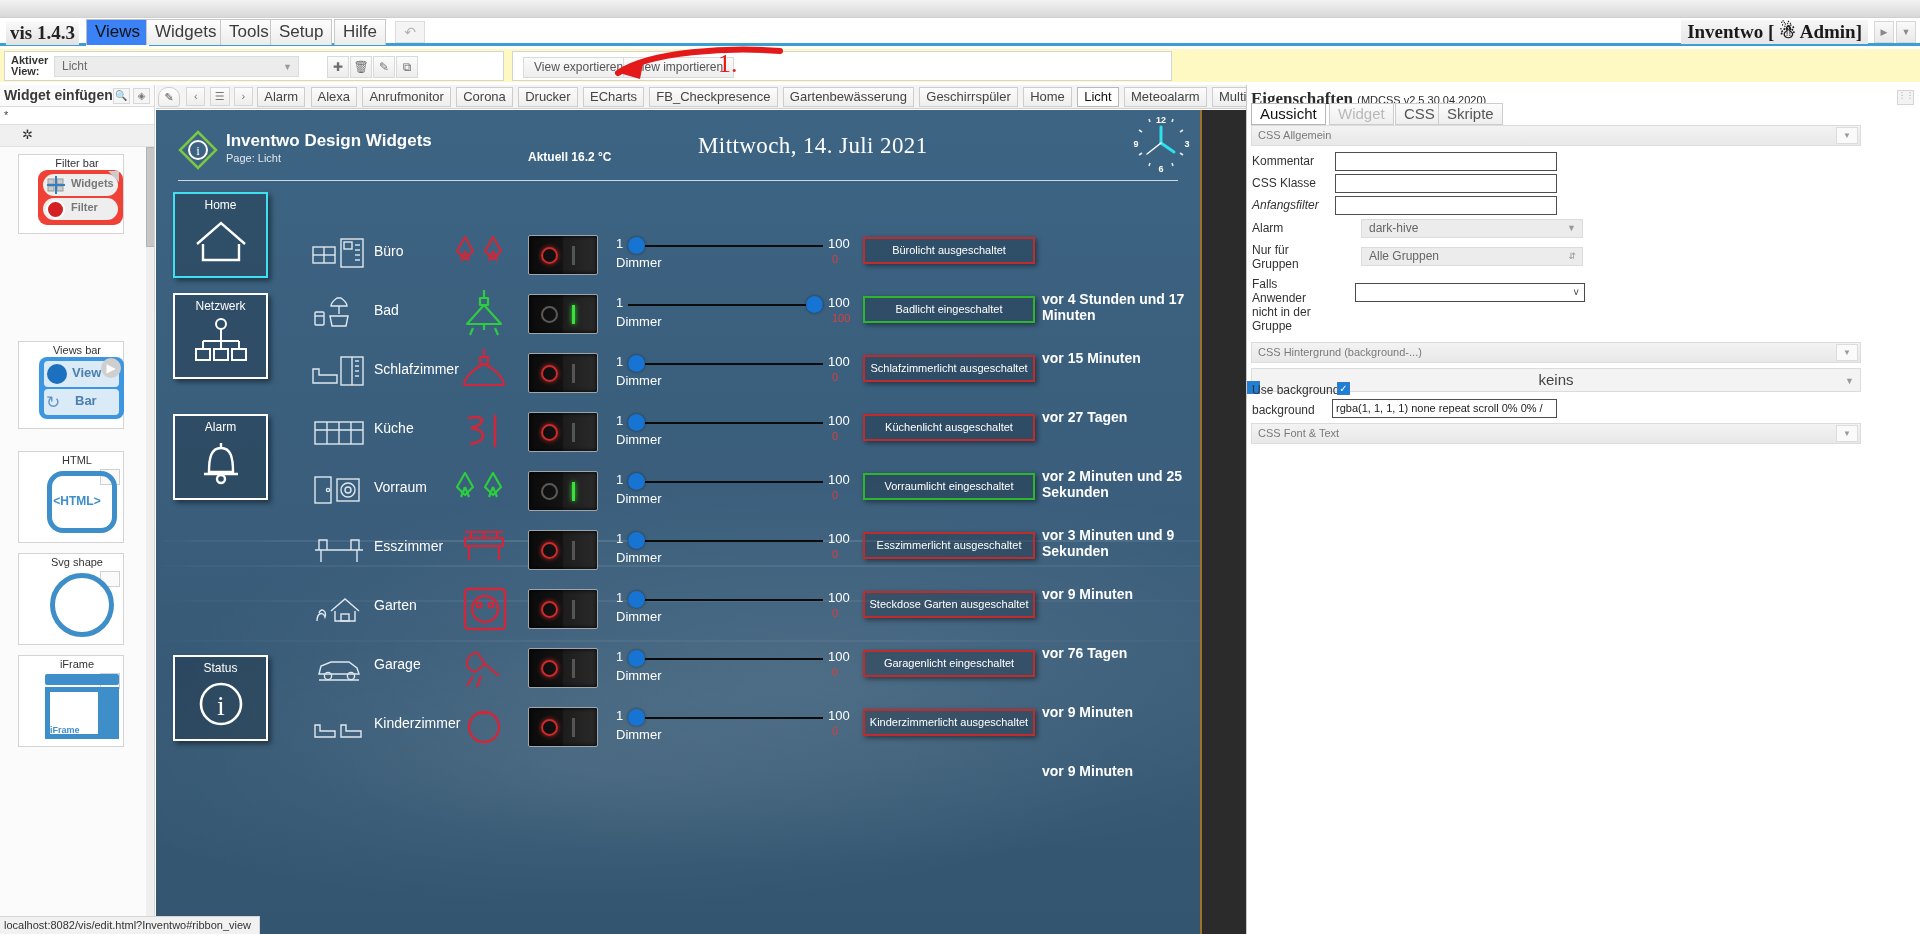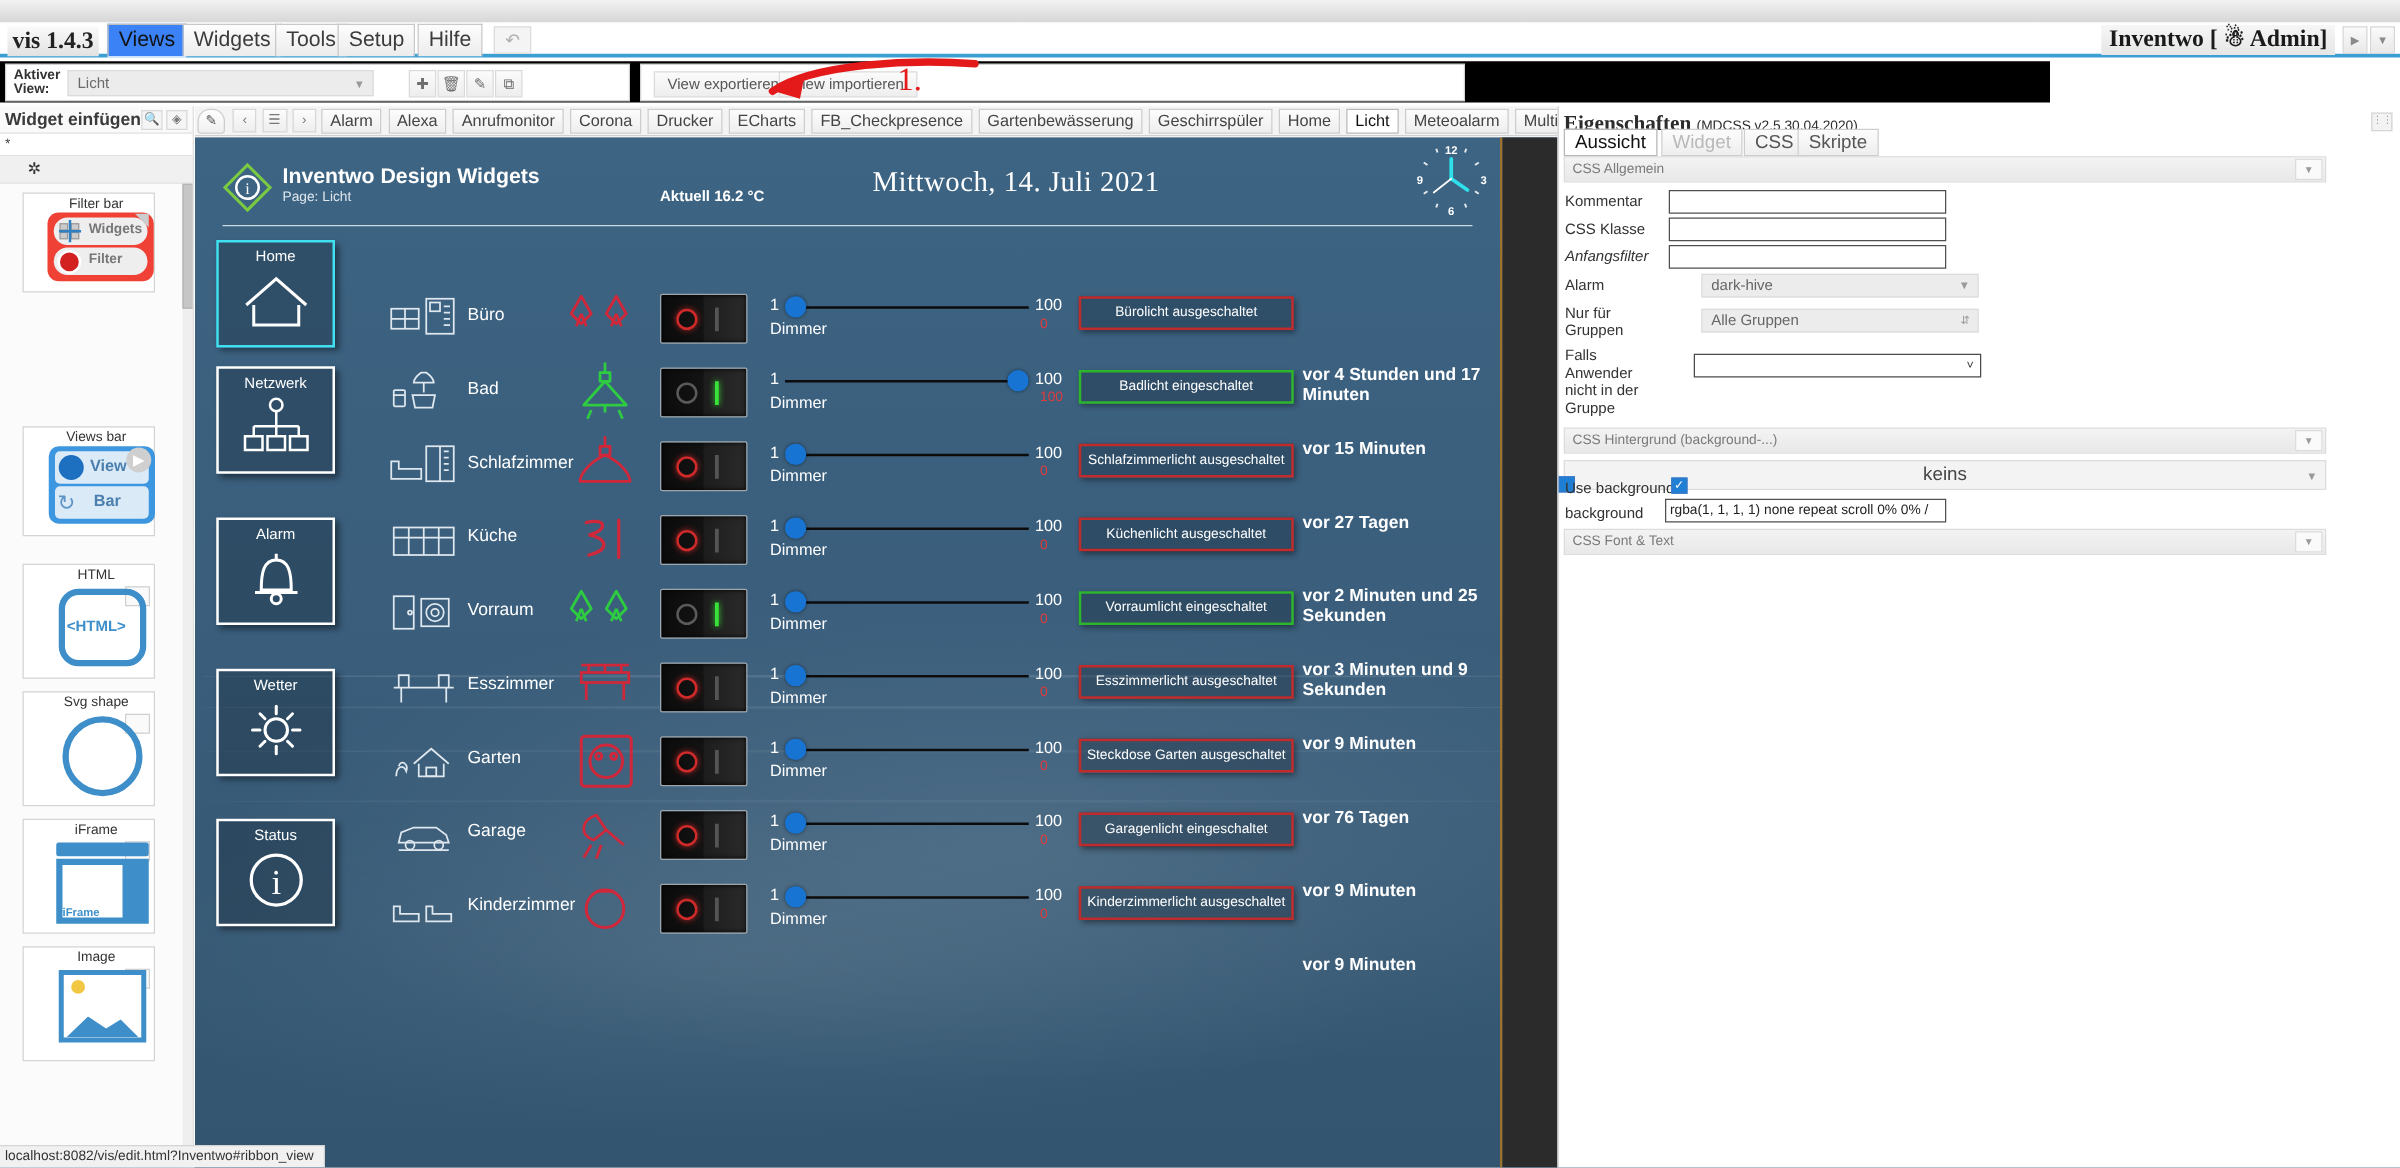--- a/index.html
+++ b/index.html
@@ -65,8 +65,8 @@
 
   
   #toolrow {
-    position:absolute; left:0; top:49px; width:1640px; height:33px;
-    background:#000000;
+    position:absolute; left:0; top:49px; width:1920px; height:33px;
+    background:#fef9c3;
   }
   #viewpanel {
     position:absolute; left:4px; top:2px; width:500px; height:30px;

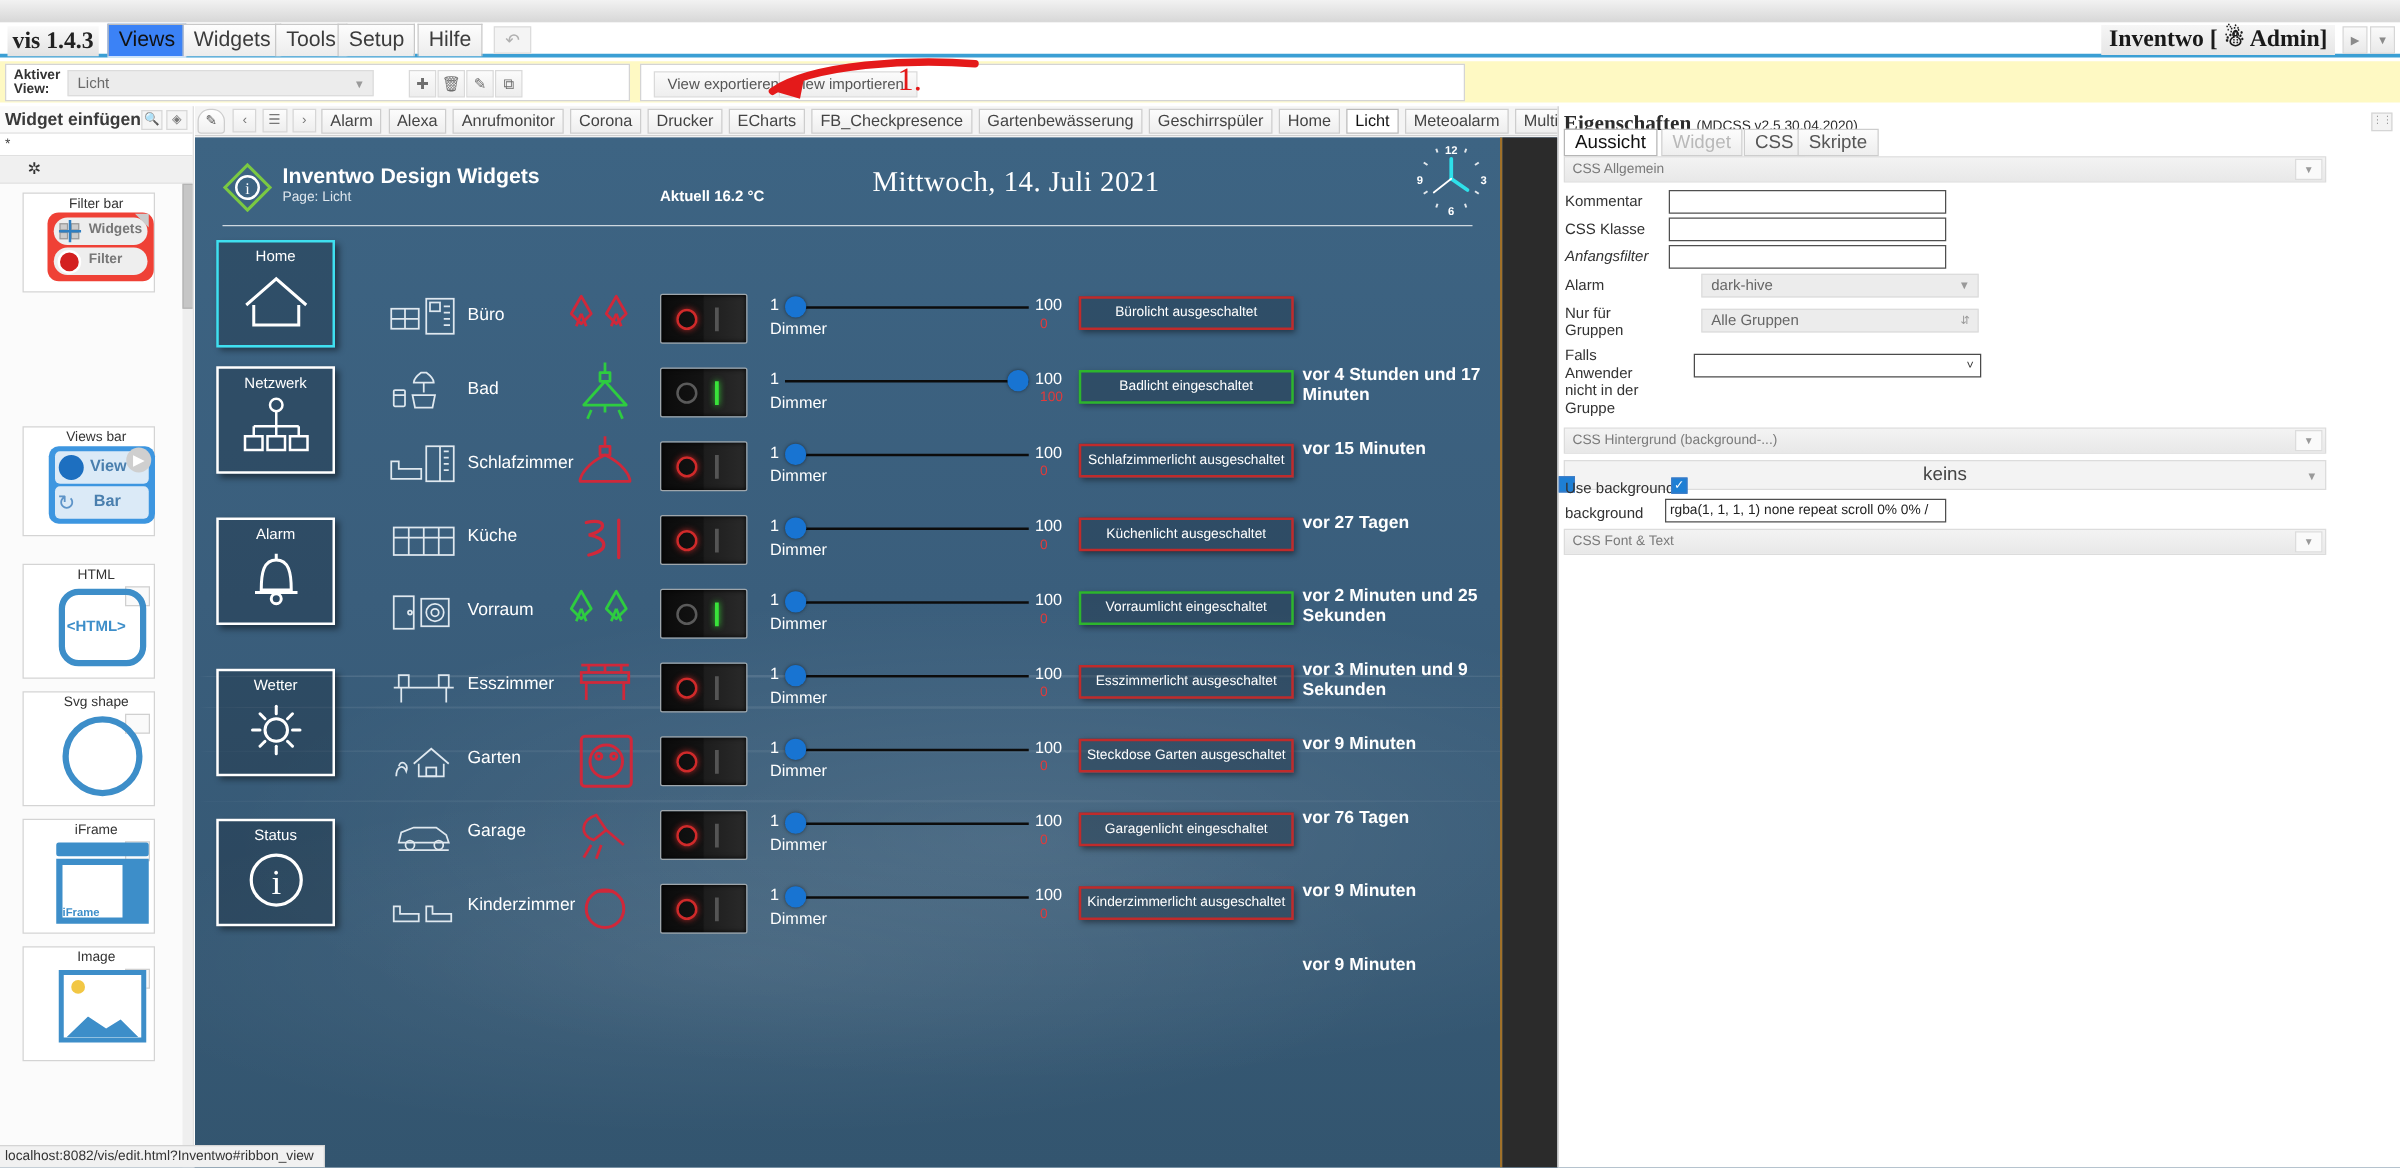--- a/index.html
+++ b/index.html
@@ -569,24 +569,6 @@
         </svg>
     </div>
   </div>
-  <div class="navbtn" style="top:425px;">
-    <div class="cap">Wetter</div>
-    <div class="gx">
-      <svg width="60" height="52" viewBox="0 0 60 52">
-          <circle cx="30" cy="27" r="9" fill="none" stroke="#fff" stroke-width="2.4"></circle>
-          <g stroke="#fff" stroke-width="2.4" stroke-linecap="round">
-            <line x1="30" y1="8" x2="30" y2="14"></line>
-            <line x1="30" y1="40" x2="30" y2="46"></line>
-            <line x1="11" y1="27" x2="17" y2="27"></line>
-            <line x1="43" y1="27" x2="49" y2="27"></line>
-            <line x1="17" y1="14" x2="21" y2="18"></line>
-            <line x1="39" y1="36" x2="43" y2="40"></line>
-            <line x1="43" y1="14" x2="39" y2="18"></line>
-            <line x1="21" y1="36" x2="17" y2="40"></line>
-          </g>
-        </svg>
-    </div>
-  </div>
   <div class="navbtn" style="top:545px;padding-left:20px;">
     <div class="cap">Status</div>
     <div class="gx">

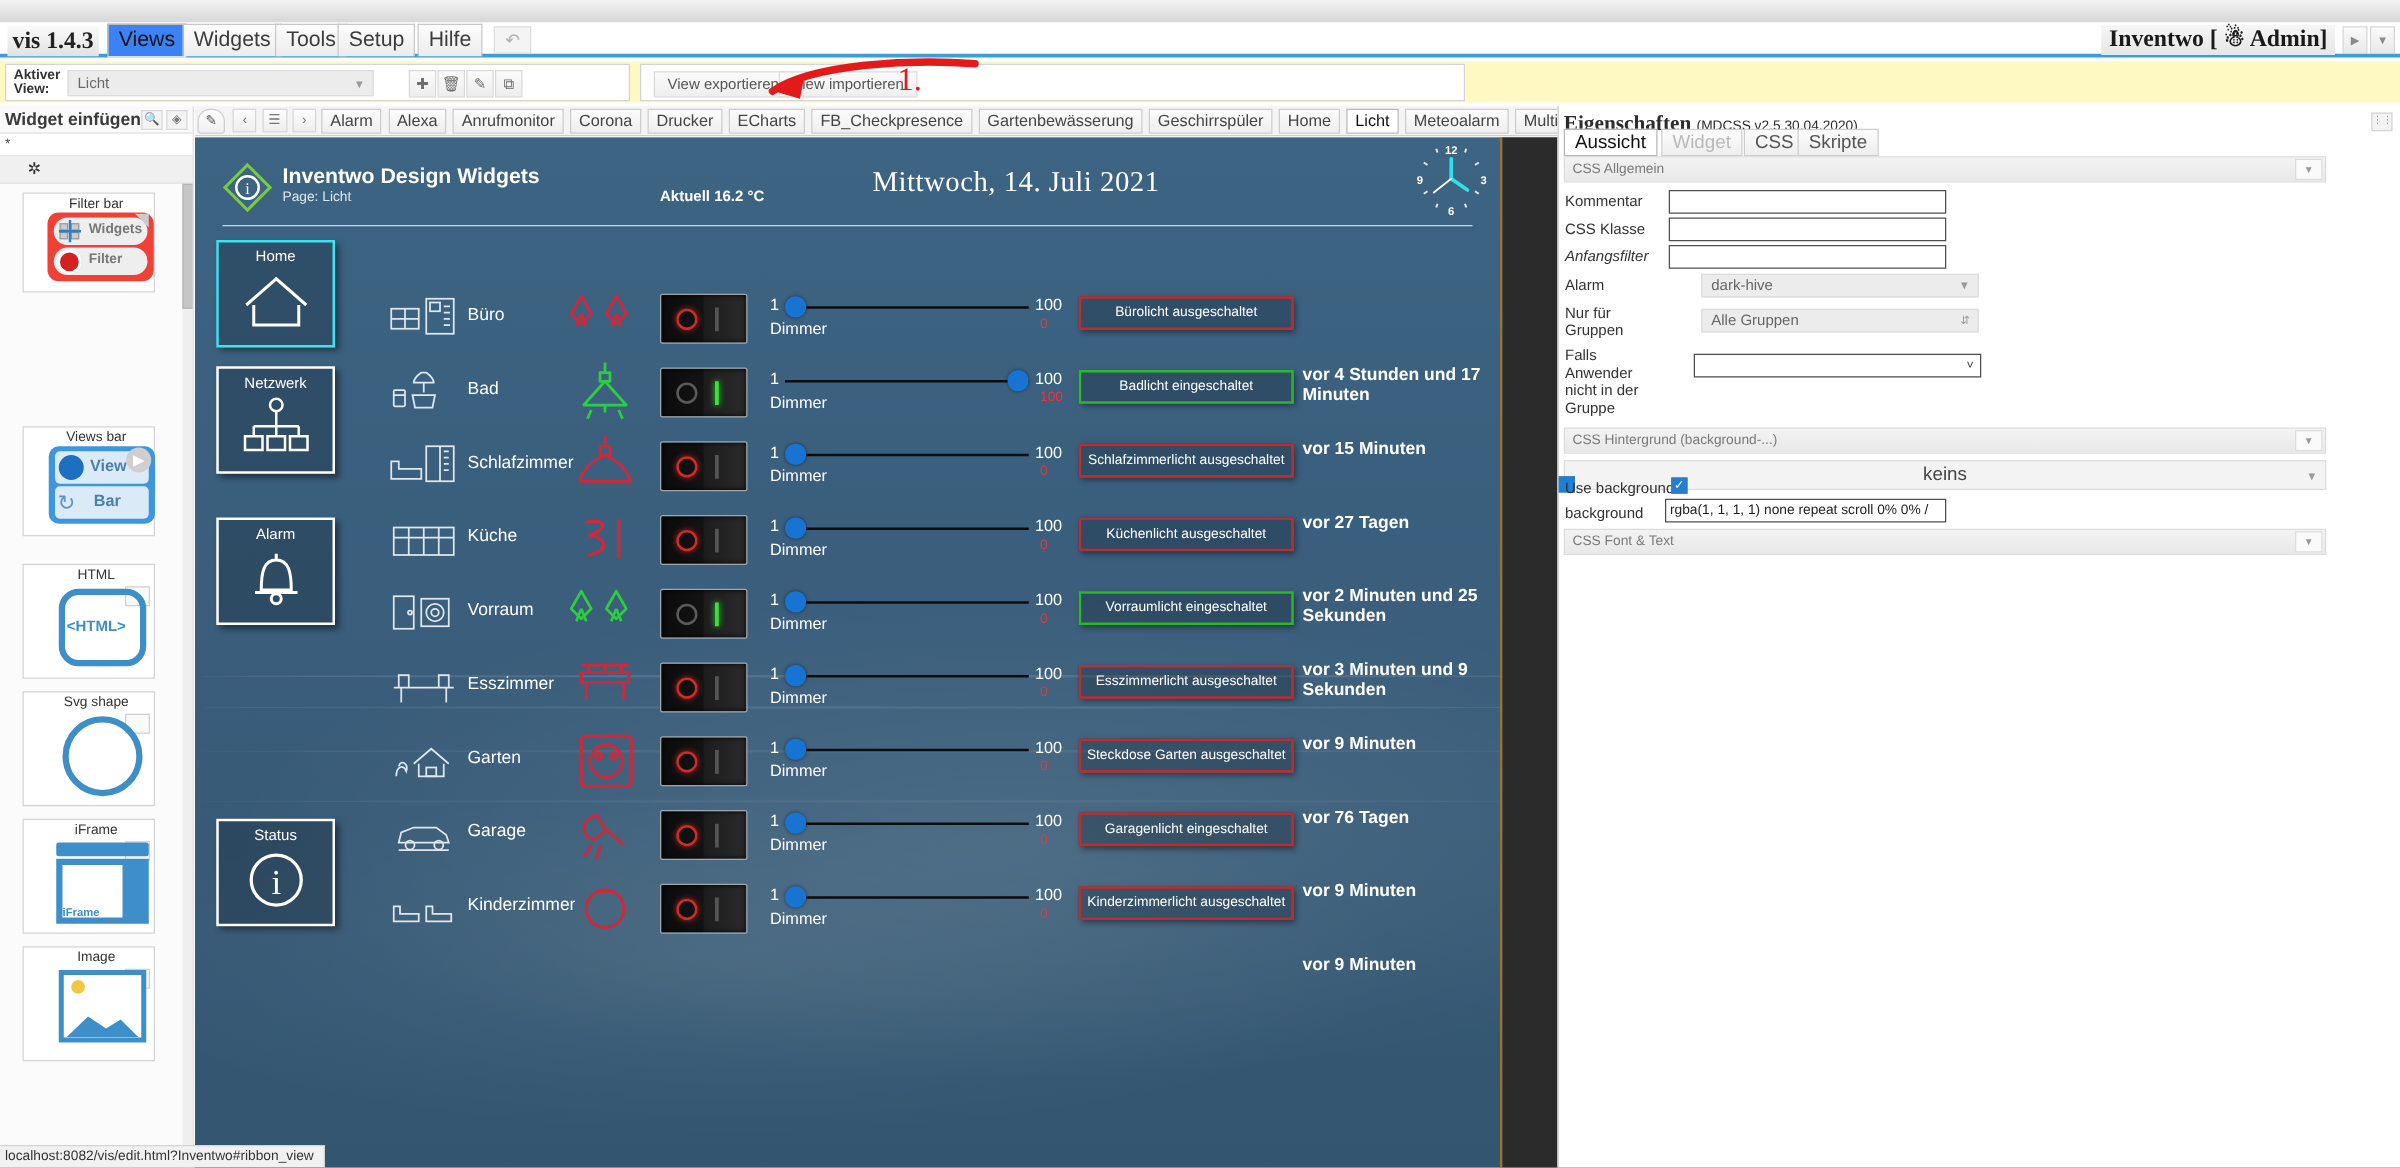--- a/index.html
+++ b/index.html
@@ -456,15 +456,6 @@
     </div>
   </div>
 
-  <div class="wcard" style="top:672px; height:92px;">
-    <div class="cap">Image</div>
-    <div class="thumb" style="height:72px;">
-      <div class="imgico"></div>
-      <div style="position:absolute;left:16px;top:4px;width:70px;height:58px;background:#fff;border:4px solid #3d8ec9;"></div>
-      <div style="position:absolute;left:22px;top:34px;width:58px;height:24px;background:#3d8ec9;clip-path:polygon(0 100%,30% 30%,55% 70%,75% 40%,100% 100%);"></div>
-      <div style="position:absolute;left:26px;top:12px;width:11px;height:11px;border-radius:50%;background:#f2c744;"></div>
-    </div>
-  </div>
 
   <div id="scrolltrack">
     <div id="scrollthumb"></div>

